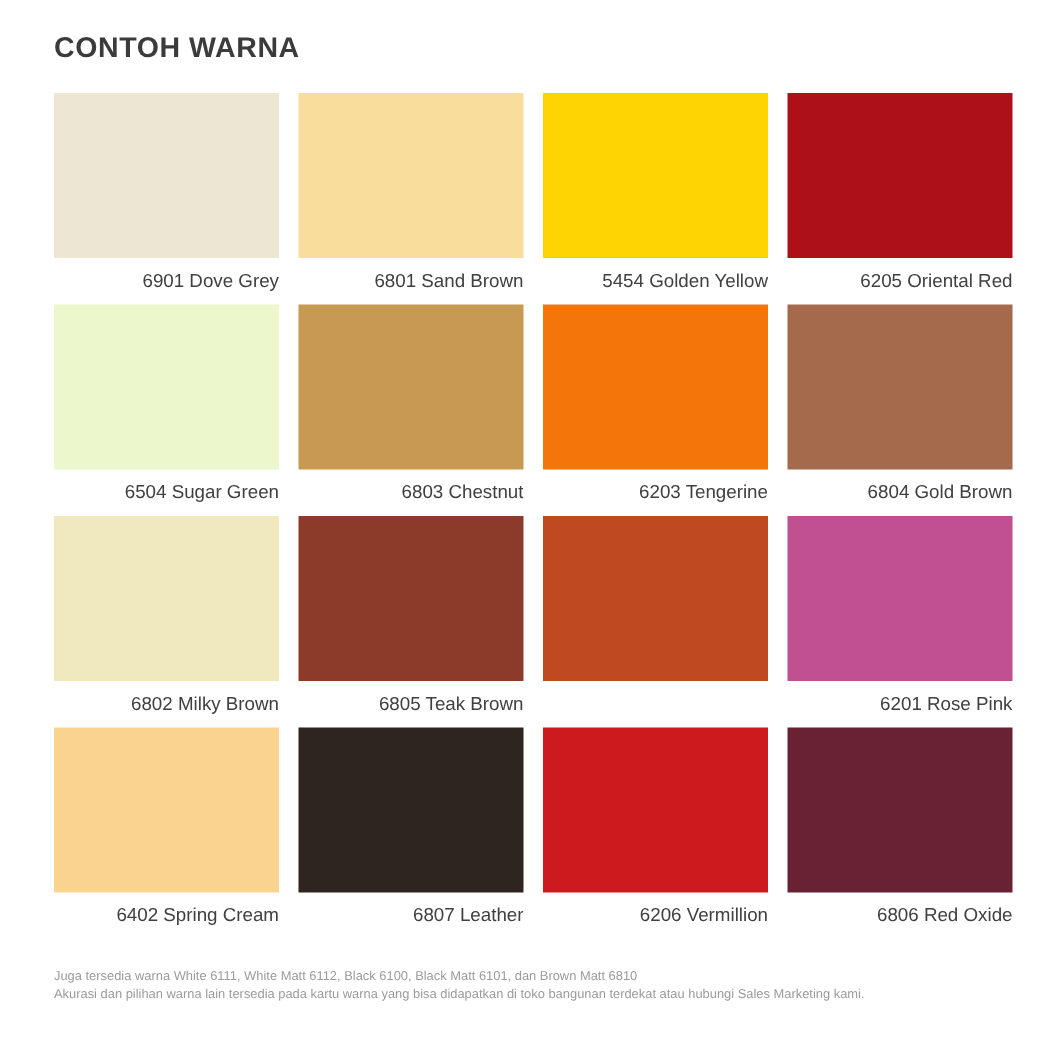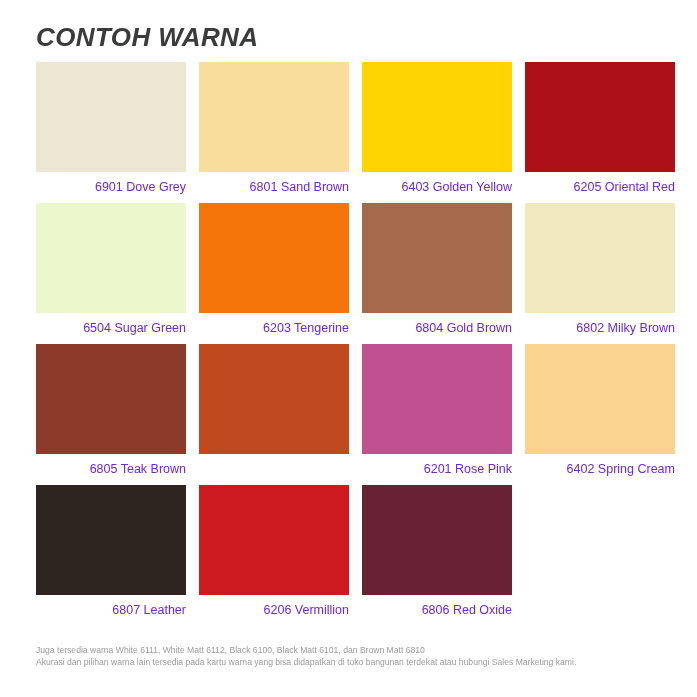--- a/index.html
+++ b/index.html
@@ -23,9 +23,8 @@
     position: absolute;
     left: 36px;
     top: 22px;
-    font-size: 26px;
+    font-size: 19px;
     font-weight: bold;
-    font-style: italic;
     letter-spacing: 0.4px;
     color: #3b3b3b;
     white-space: nowrap;

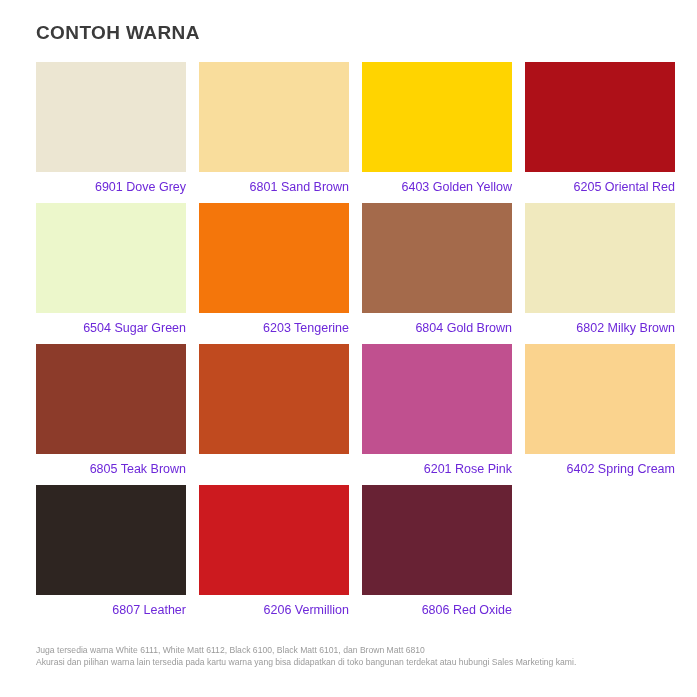--- a/index.html
+++ b/index.html
@@ -54,7 +54,7 @@
     width: 150px;
     text-align: right;
     font-size: 12.5px;
-    color: #6d28d9;
+    color: #404040;
     line-height: 31px;
     height: 31px;
     white-space: nowrap;

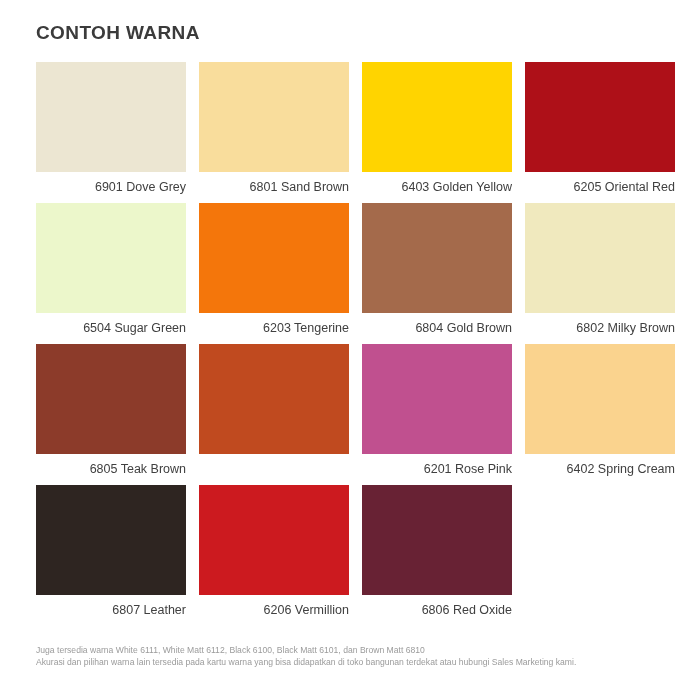--- a/index.html
+++ b/index.html
@@ -91,7 +91,7 @@
       </div>
       <div class="cell">
         <div class="swatch" style="background: rgb(255, 212, 0);"></div>
-        <div class="swatch-label">6403 Golden Yellow</div>
+        <div class="swatch-label">5454 Golden Yellow</div>
       </div>
       <div class="cell">
         <div class="swatch" style="background: rgb(174, 16, 24);"></div>

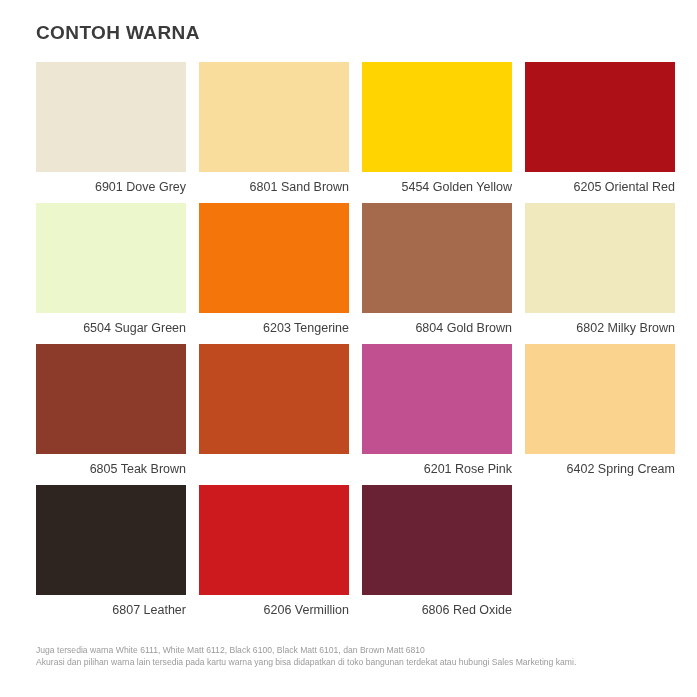--- a/index.html
+++ b/index.html
@@ -102,6 +102,10 @@
         <div class="swatch-label">6504 Sugar Green</div>
       </div>
       <div class="cell">
+        <div class="swatch" style="background: rgb(199, 153, 83);"></div>
+        <div class="swatch-label">6803 Chestnut</div>
+      </div>
+      <div class="cell">
         <div class="swatch" style="background: rgb(244, 118, 11);"></div>
         <div class="swatch-label">6203 Tengerine</div>
       </div>

